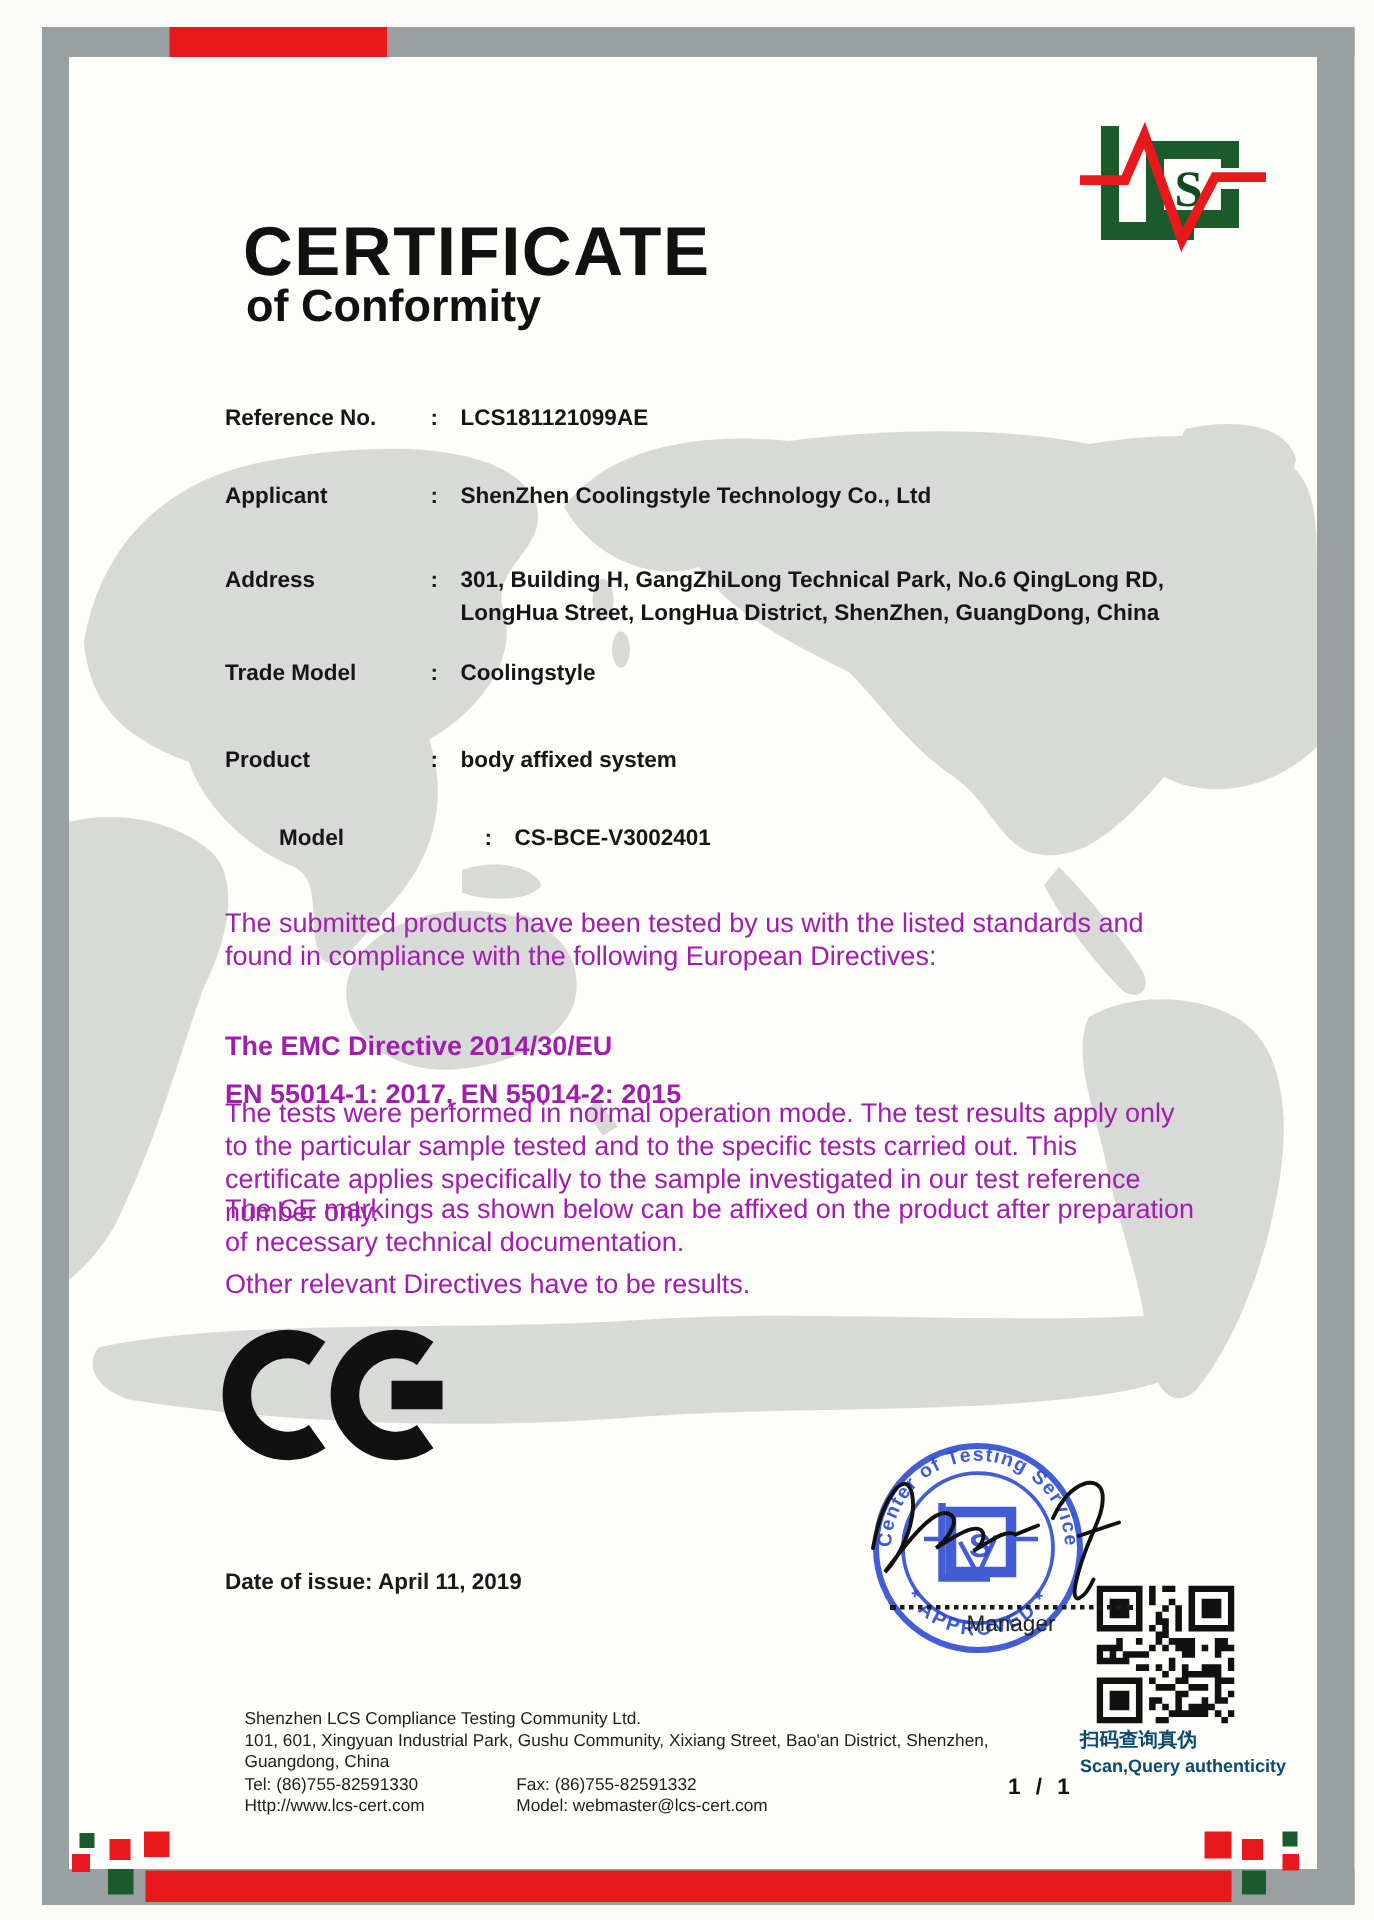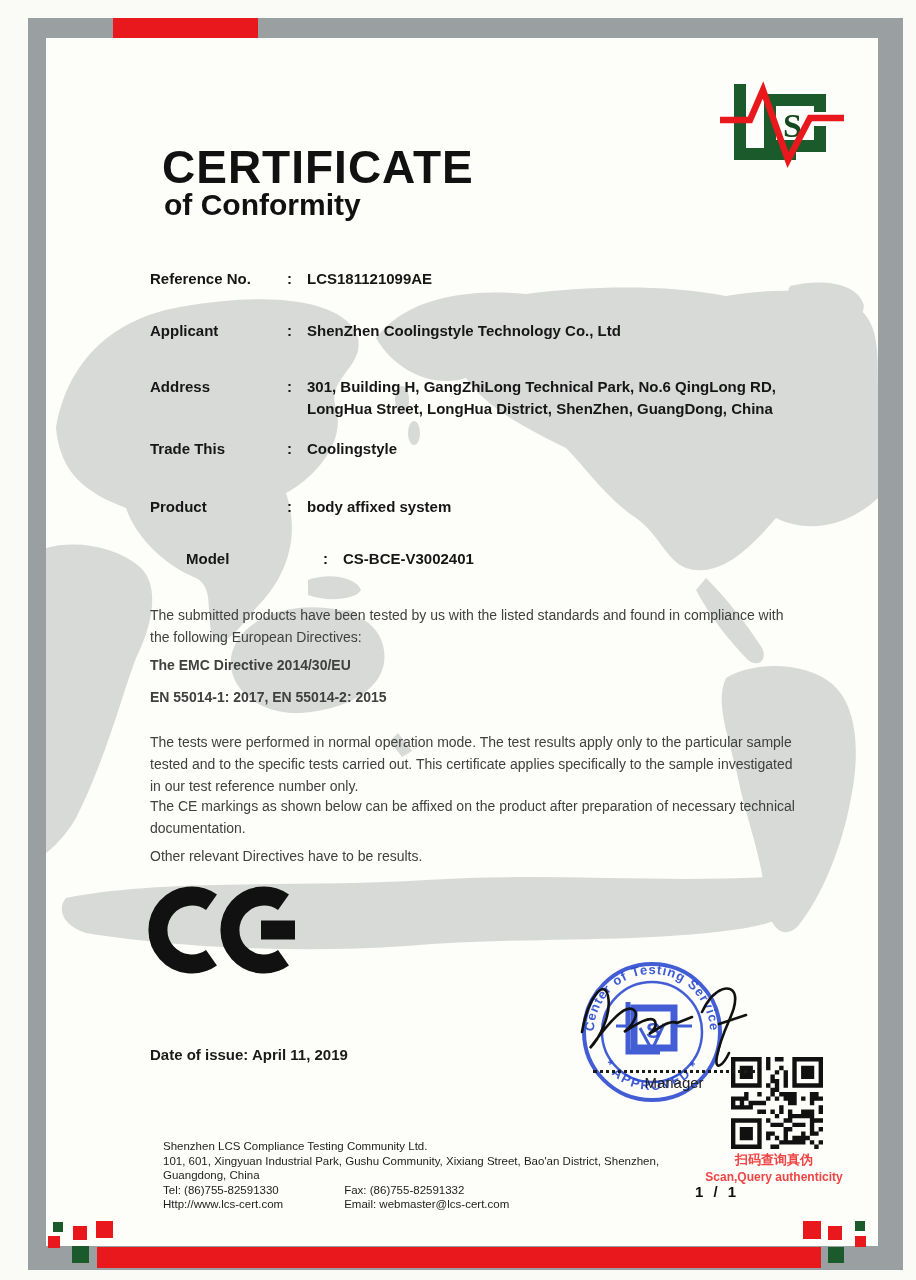--- a/index.html
+++ b/index.html
@@ -94,7 +94,7 @@
     <span class="lab">Address</span><span class="col">:</span><span class="val">301, Building H, GangZhiLong Technical Park, No.6 QingLong RD, LongHua Street, LongHua District, ShenZhen, GuangDong, China</span>
   </div>
   <div class="row" style="top:438px;">
-    <span class="lab">Trade This</span><span class="col">:</span><span class="val">Coolingstyle</span>
+    <span class="lab">Trade Model</span><span class="col">:</span><span class="val">Coolingstyle</span>
   </div>
   <div class="row" style="top:496px;">
     <span class="lab">Product</span><span class="col">:</span><span class="val">body affixed system</span>

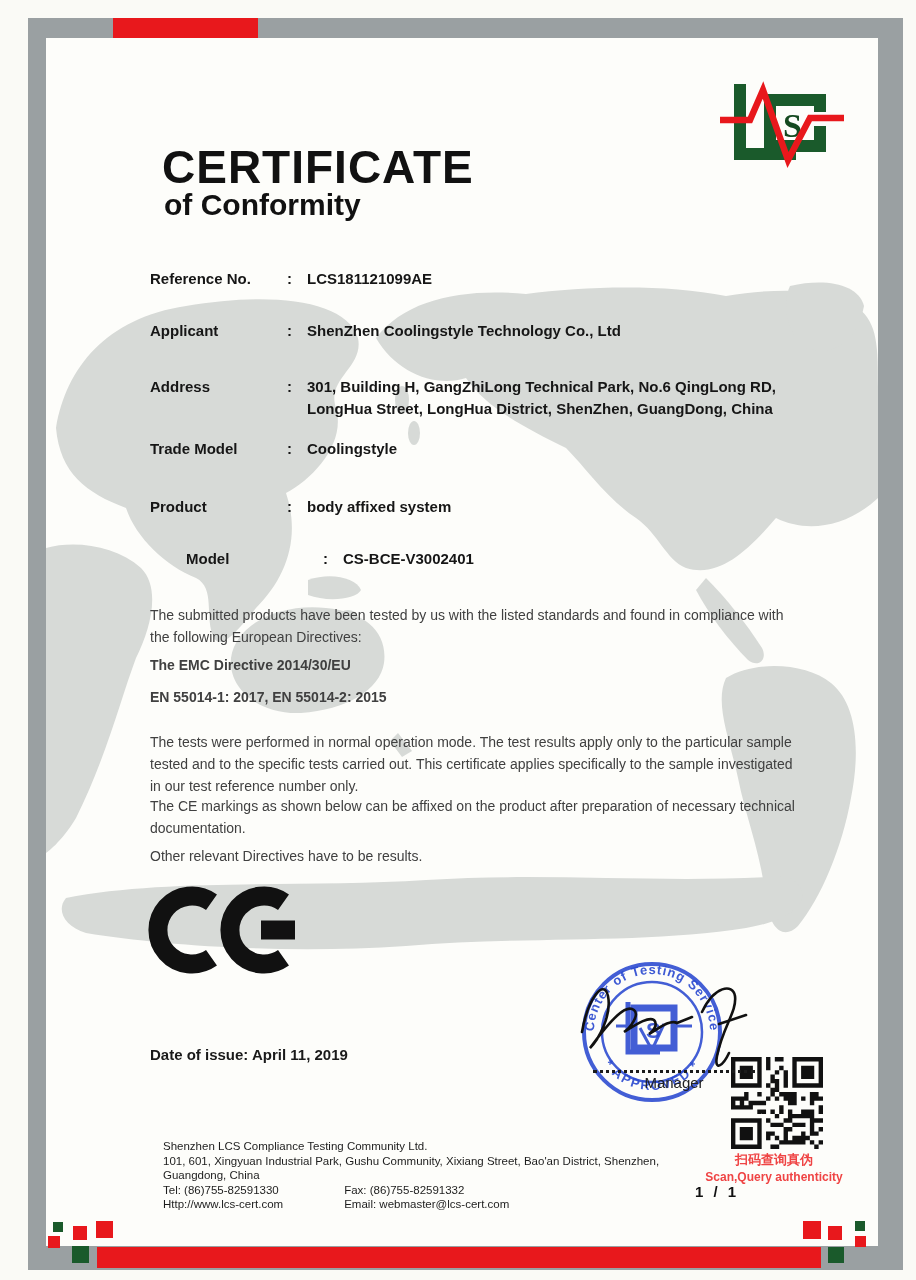--- a/index.html
+++ b/index.html
@@ -22,7 +22,7 @@
   .row .lab{display:inline-block;width:137px;vertical-align:top;}
   .row .col{display:inline-block;width:20px;vertical-align:top;}
   .row .val{display:inline-block;vertical-align:top;max-width:480px;}
-  .para{position:absolute;left:150px;width:648px;font-size:14px;line-height:22px;z-index:4;color:#404040;}
+  .para{position:absolute;left:150px;width:648px;font-size:18px;line-height:22px;z-index:4;color:#a21caf;}
   .bold{font-weight:bold;}
   .sig-line{position:absolute;left:593px;top:1048px;width:162px;height:22px;border-bottom:3px dotted #1b1b1b;z-index:6;}
   .manager{position:absolute;left:593px;top:1074px;width:162px;text-align:center;font-size:15px;z-index:6;color:#222;}

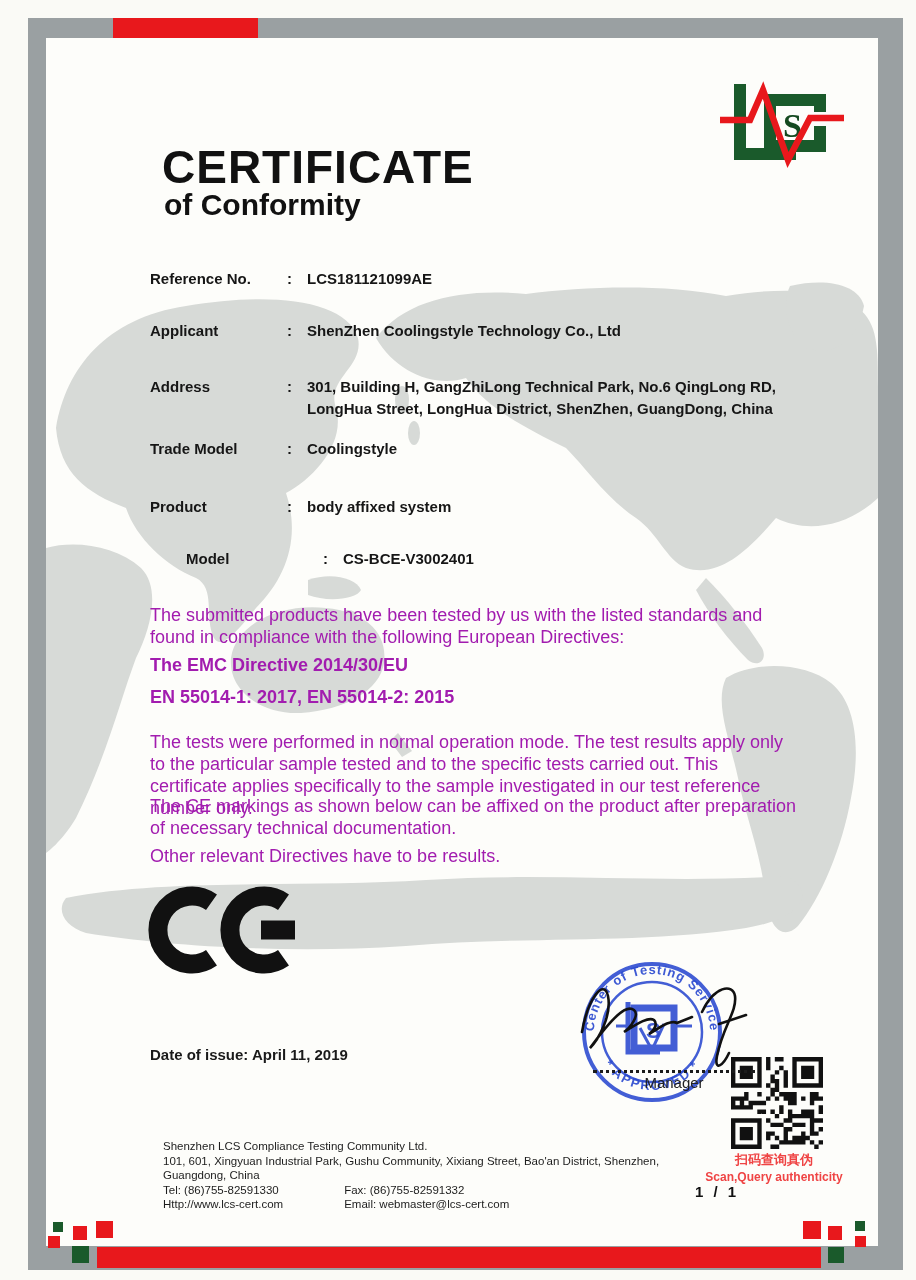--- a/index.html
+++ b/index.html
@@ -23,7 +23,7 @@
   .row .col{display:inline-block;width:20px;vertical-align:top;}
   .row .val{display:inline-block;vertical-align:top;max-width:480px;}
   .para{position:absolute;left:150px;width:648px;font-size:18px;line-height:22px;z-index:4;color:#a21caf;}
-  .bold{font-weight:bold;}
+  .bold{font-weight:bold;margin-top:32px;}
   .sig-line{position:absolute;left:593px;top:1048px;width:162px;height:22px;border-bottom:3px dotted #1b1b1b;z-index:6;}
   .manager{position:absolute;left:593px;top:1074px;width:162px;text-align:center;font-size:15px;z-index:6;color:#222;}
   .qr-wrap{position:absolute;left:731px;top:1057px;z-index:4;}

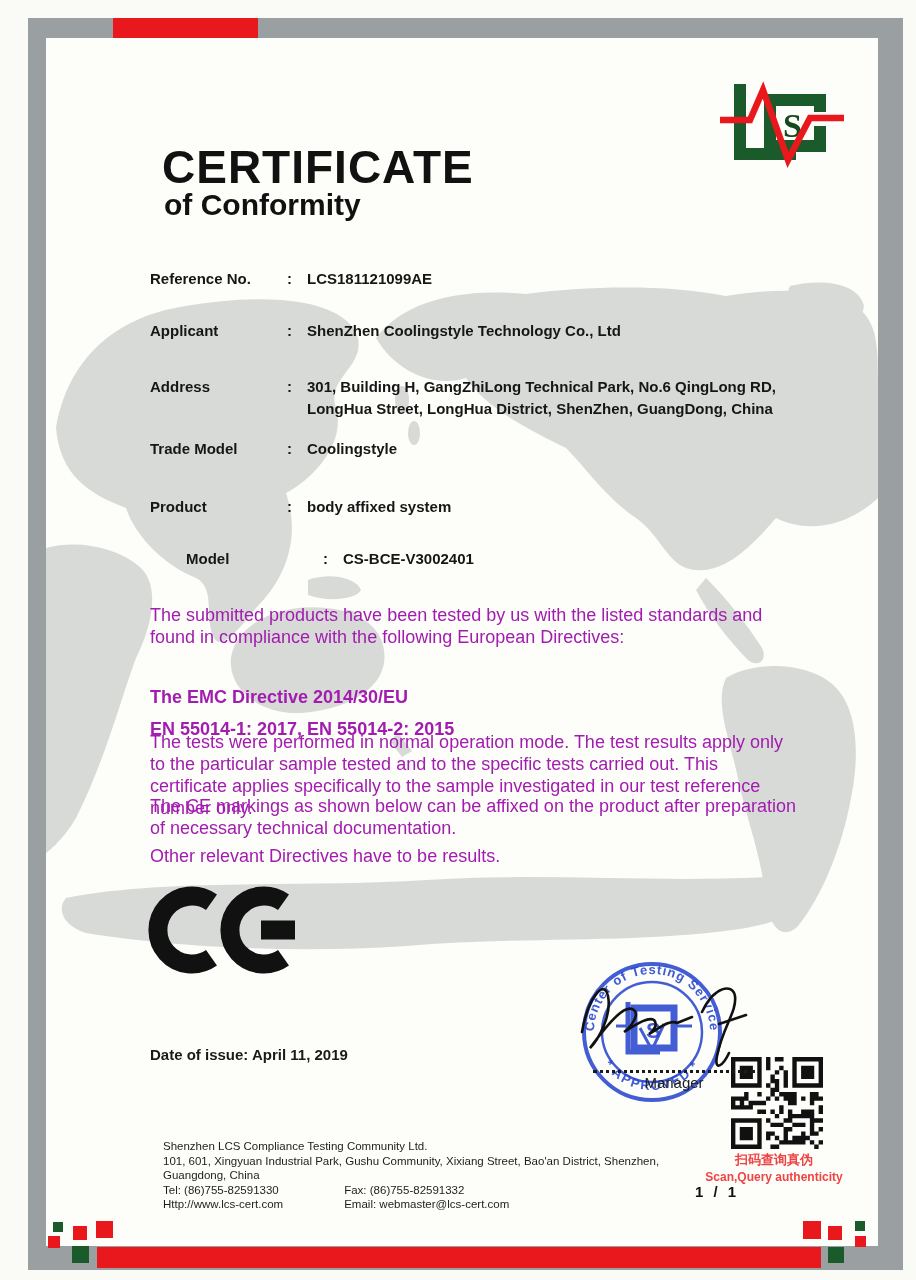--- a/index.html
+++ b/index.html
@@ -27,7 +27,7 @@
   .sig-line{position:absolute;left:593px;top:1048px;width:162px;height:22px;border-bottom:3px dotted #1b1b1b;z-index:6;}
   .manager{position:absolute;left:593px;top:1074px;width:162px;text-align:center;font-size:15px;z-index:6;color:#222;}
   .qr-wrap{position:absolute;left:731px;top:1057px;z-index:4;}
-  .qr-cap{position:absolute;left:696px;top:1151px;width:156px;text-align:center;z-index:4;color:#ef4444;}
+  .qr-cap{position:absolute;left:720px;top:1151px;width:156px;text-align:left;z-index:4;color:#0c4a6e;}
   .qr-cap .cn{font-size:13px;font-weight:bold;display:block;}
   .qr-cap .en{font-size:12px;font-weight:bold;display:block;margin-top:1px;}
   .pageno{position:absolute;left:695px;top:1183px;font-size:15px;font-weight:bold;letter-spacing:3px;z-index:4;color:#111;}

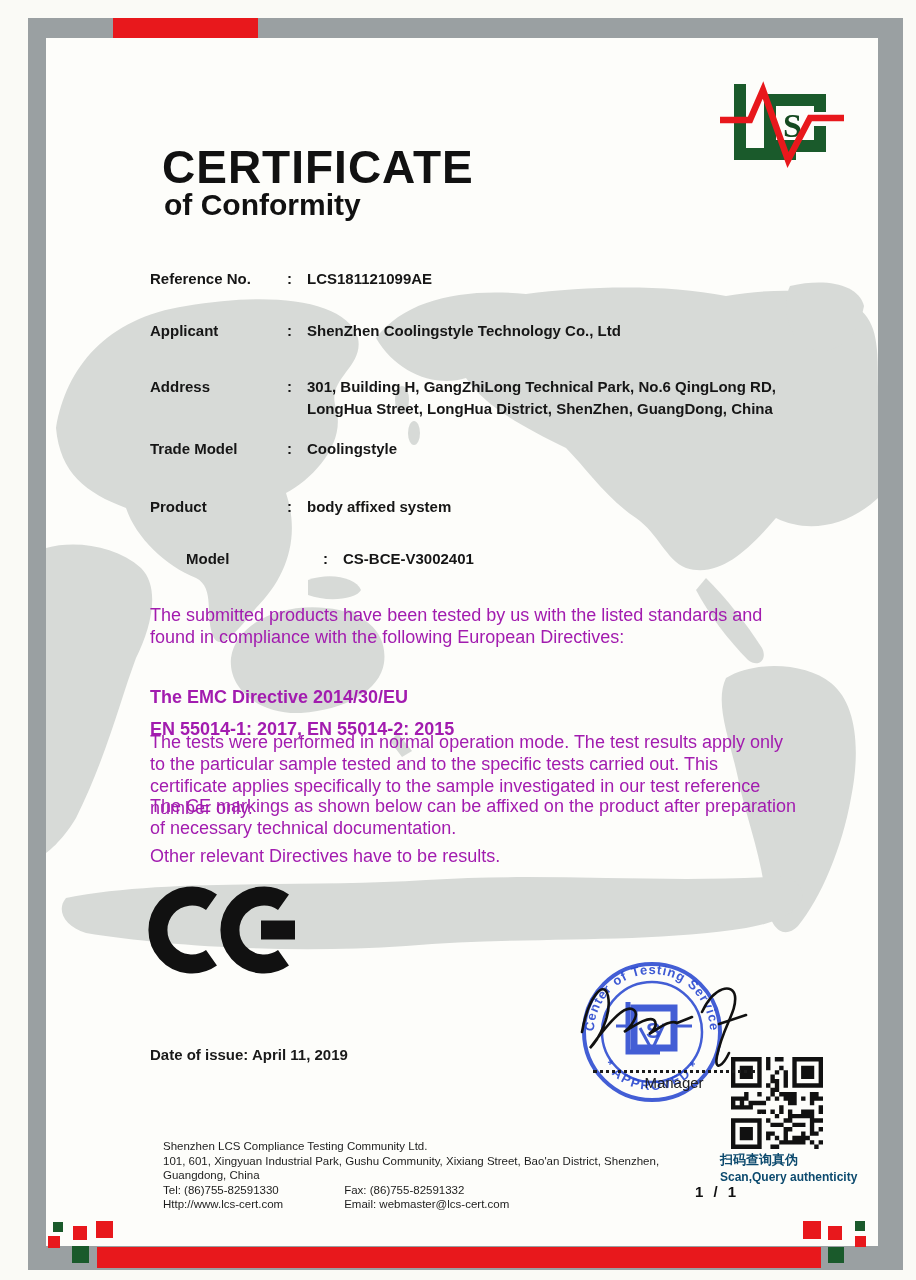--- a/index.html
+++ b/index.html
@@ -30,7 +30,7 @@
   .qr-cap{position:absolute;left:720px;top:1151px;width:156px;text-align:left;z-index:4;color:#0c4a6e;}
   .qr-cap .cn{font-size:13px;font-weight:bold;display:block;}
   .qr-cap .en{font-size:12px;font-weight:bold;display:block;margin-top:1px;}
-  .pageno{position:absolute;left:695px;top:1183px;font-size:15px;font-weight:bold;letter-spacing:3px;z-index:4;color:#111;}
+  .pageno{position:absolute;left:672px;top:1183px;font-size:15px;font-weight:bold;letter-spacing:3px;z-index:4;color:#111;}
   .footer{position:absolute;left:163px;top:1139px;width:520px;font-size:11.5px;line-height:14.6px;z-index:4;color:#1d1d1d;}
   .footer .c1{display:inline-block;width:178px;}
   .stamp{position:absolute;left:572px;top:952px;z-index:5;}

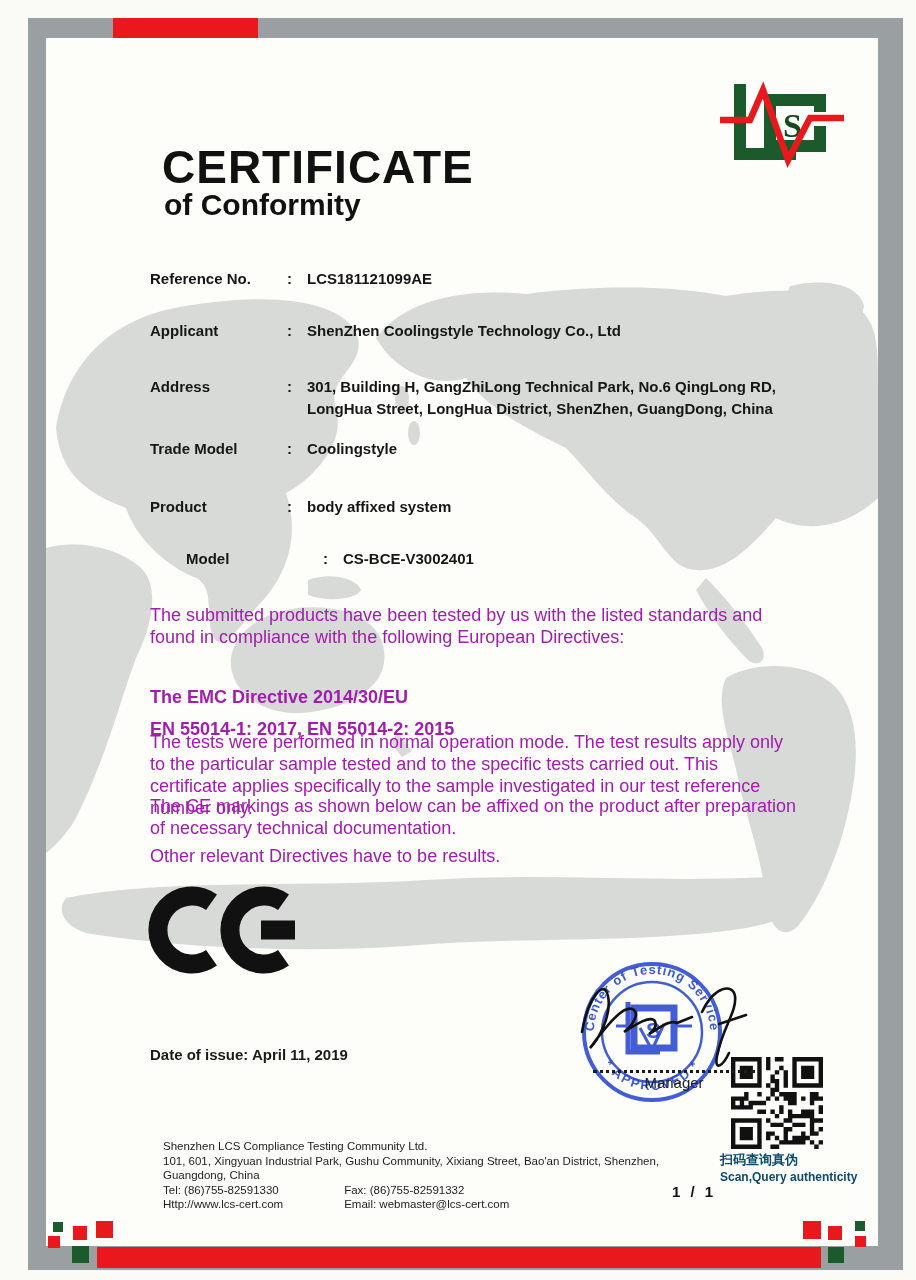--- a/index.html
+++ b/index.html
@@ -173,7 +173,7 @@
     </div>
     <div>
       <span class="c1">Http://www.lcs-cert.com</span>
-      <span>Email: webmaster@lcs-cert.com</span>
+      <span>Model: webmaster@lcs-cert.com</span>
     </div>
   </div>
 

